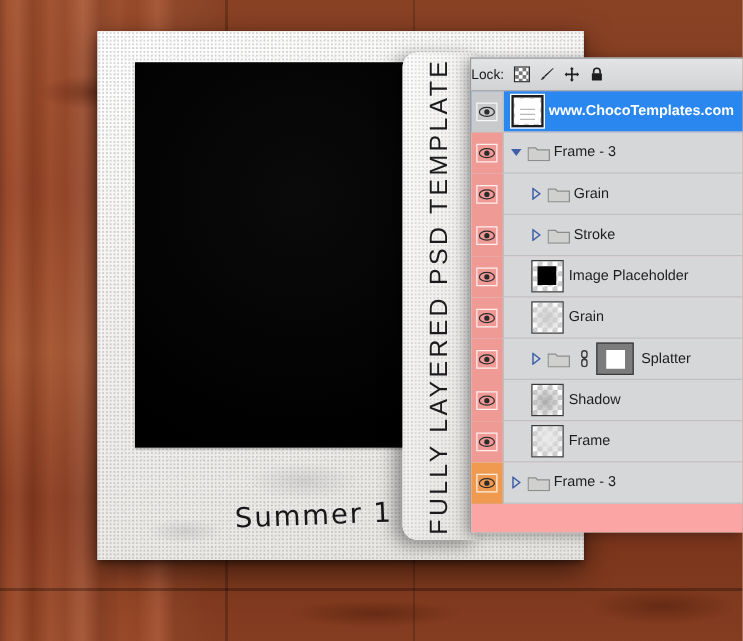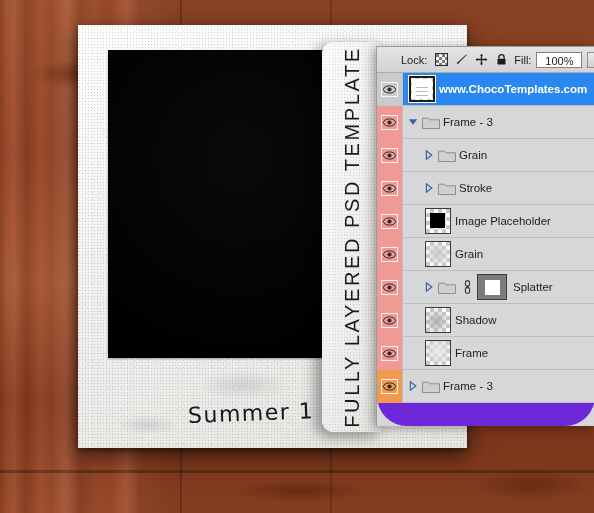--- a/index.html
+++ b/index.html
@@ -111,7 +111,7 @@
     height:26px;display:flex;align-items:center;
     background:linear-gradient(180deg,#e3e4e6,#d2d3d5);
     border-bottom:1px solid #a9aaac;
-    padding-left:24px;box-sizing:border-box;gap:6px;
+    padding-left:0;box-sizing:border-box;gap:6px;
   }
   .tb-label{font-size:11px;color:#1d1d1f;}
   .lock-icons{display:flex;align-items:center;gap:7px;margin-left:2px;}

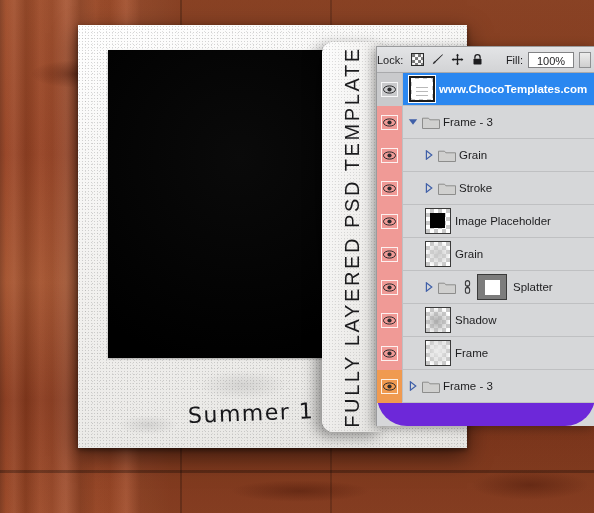--- a/index.html
+++ b/index.html
@@ -251,11 +251,6 @@
       </span>
     </span>
 
-    <span id="fill-group">
-      <span class="tb-label">Fill:</span>
-      <span id="fill-input">100%</span>
-      <span id="fill-spin"></span>
-    </span>
   </div>
 
   <div id="layer-list">

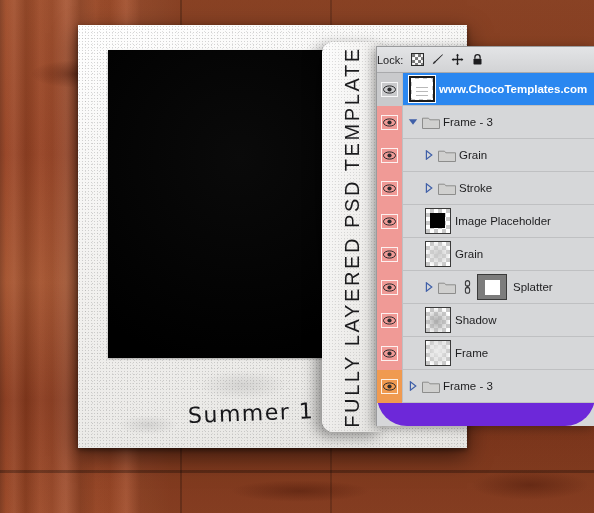--- a/index.html
+++ b/index.html
@@ -127,7 +127,7 @@
     border:1px solid #8f9092;box-sizing:border-box;
   }
 
-  #layer-list{position:absolute;top:26px;left:0;right:0;bottom:0;background:#6d28d9;border-radius:30px;}
+  #layer-list{position:absolute;top:26px;left:0;right:0;bottom:0;background:#fca5a5;}
   .layer-row{
     position:relative;height:33px;display:flex;align-items:center;
     border-bottom:1px solid #bfc0c2;

